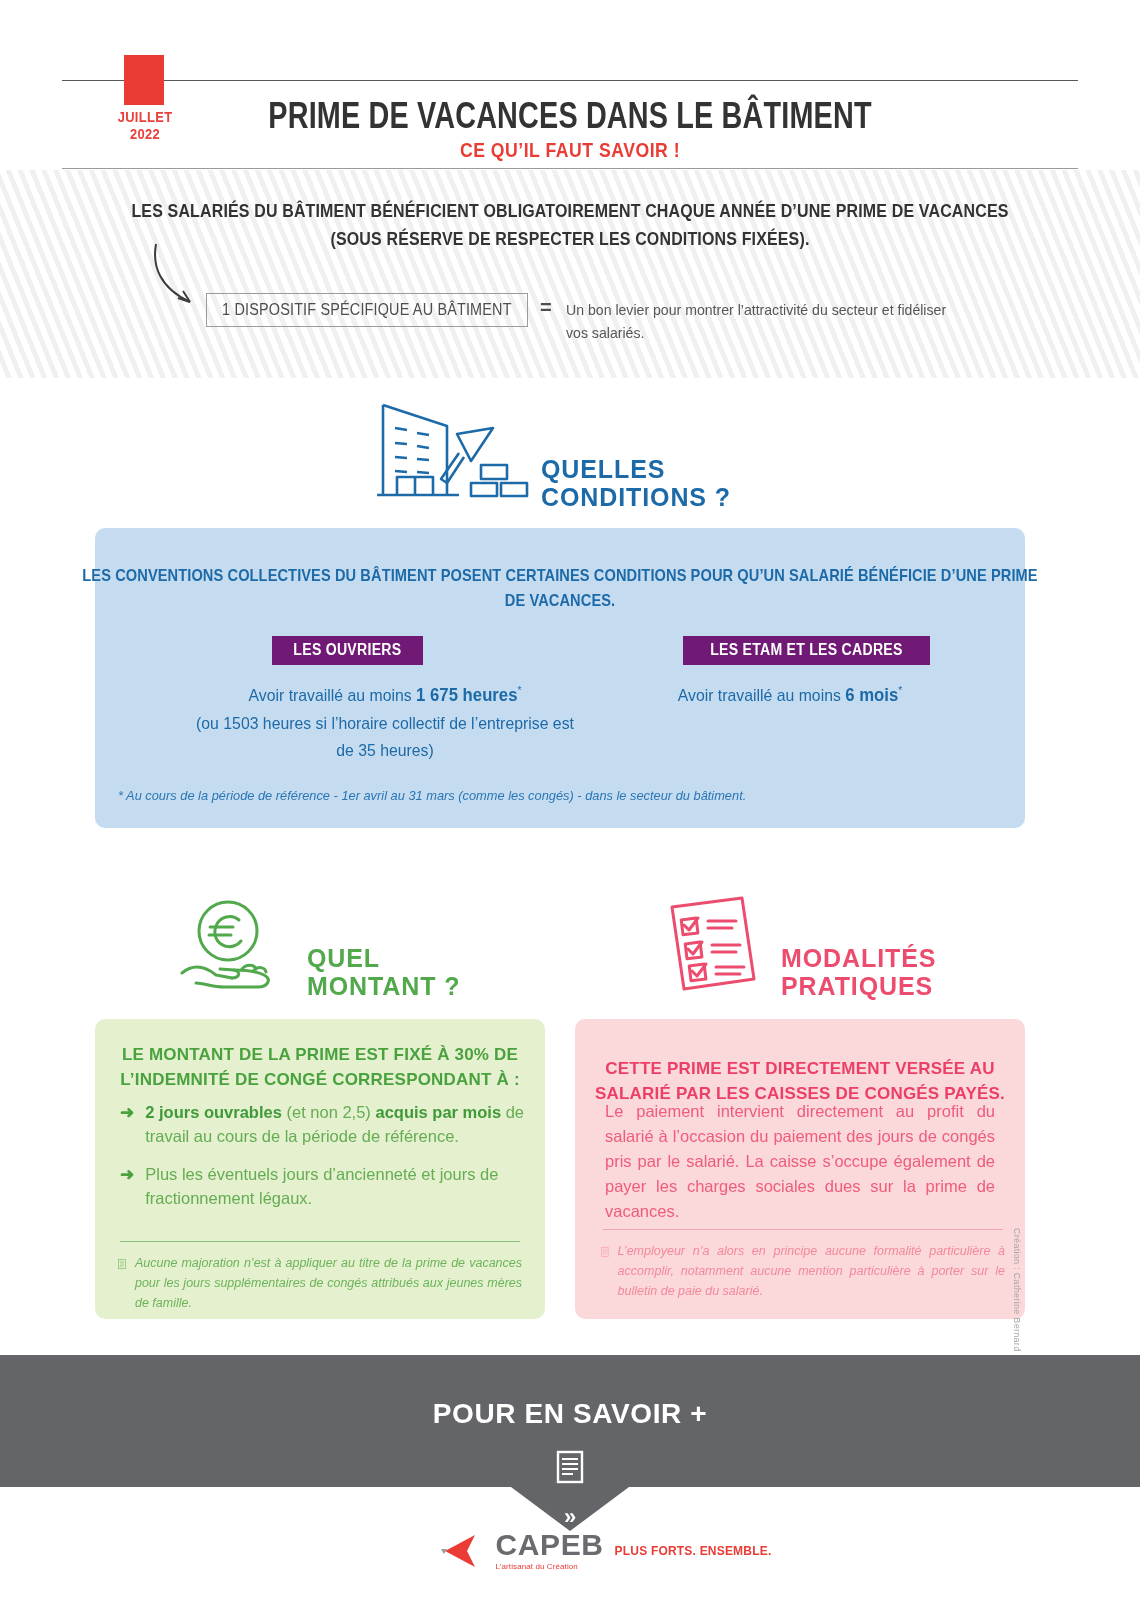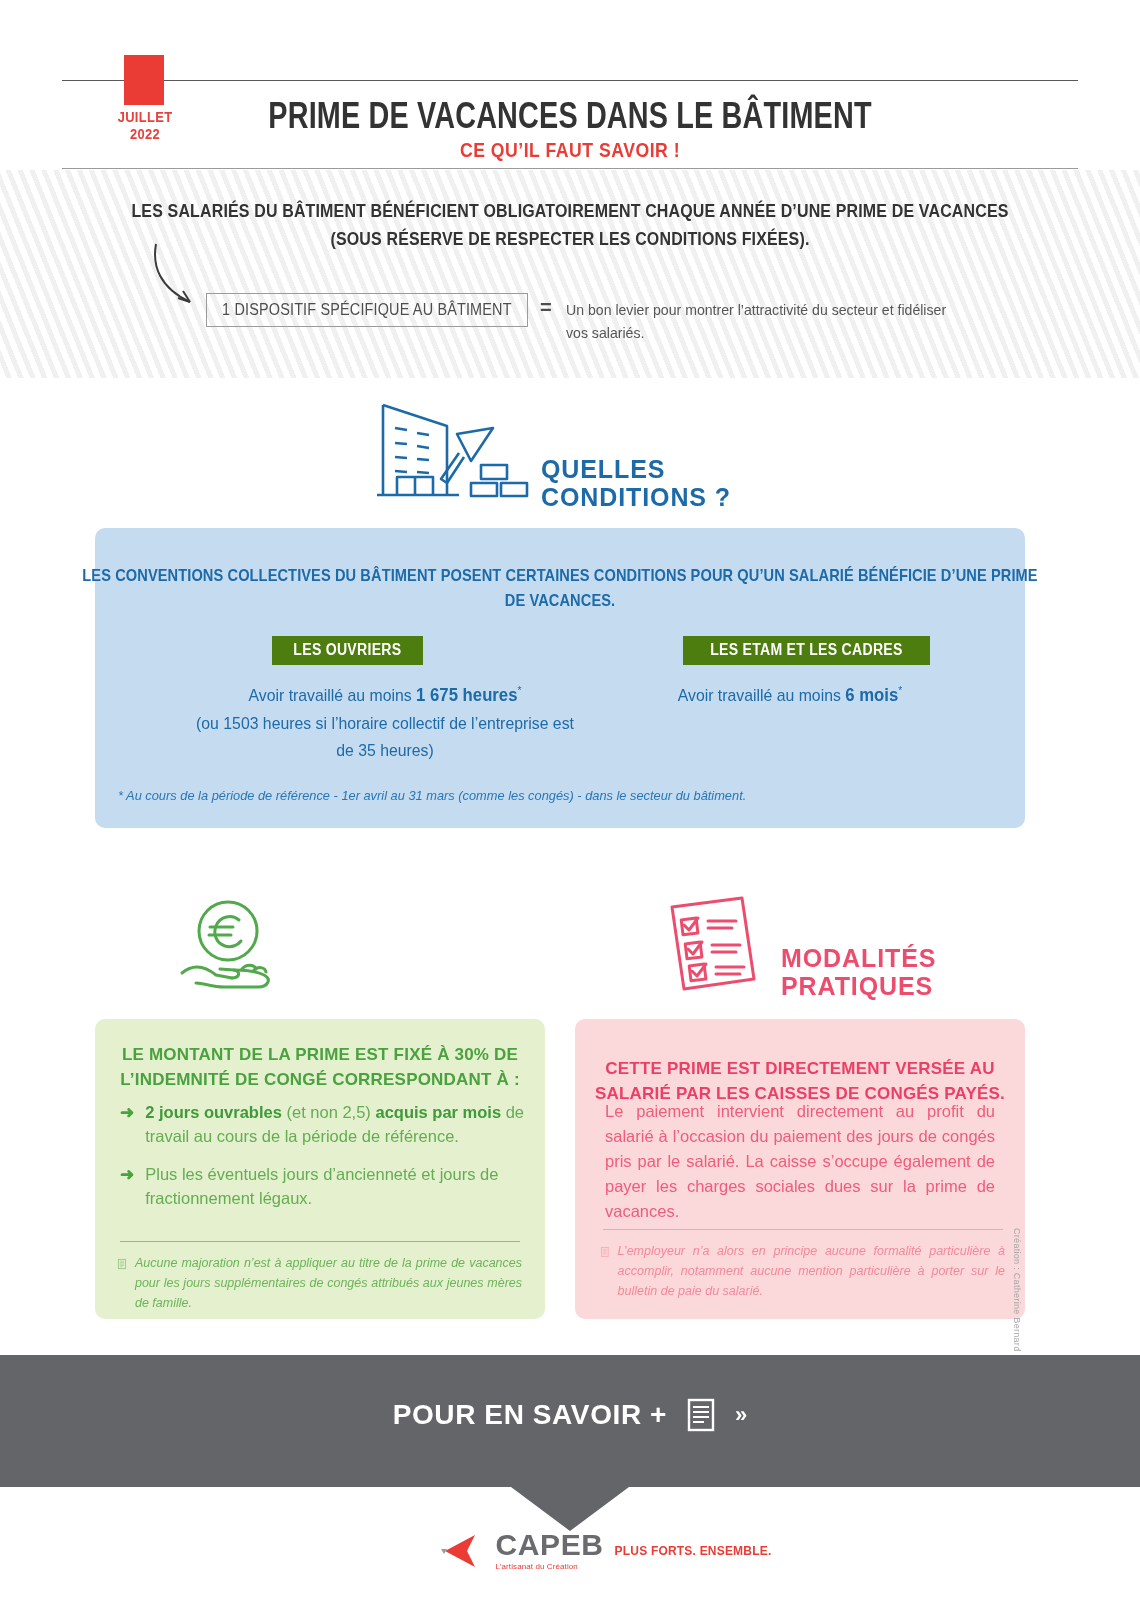--- a/index.html
+++ b/index.html
@@ -96,7 +96,7 @@
   }
 
   .badge{
-    position:absolute;background:#4d7c0f;color:#ffffff;
+    position:absolute;background:#701a75;color:#ffffff;
     font-size:16px;font-weight:700;letter-spacing:.3px;
     padding:5px 14px 6px 14px;white-space:nowrap;
   }

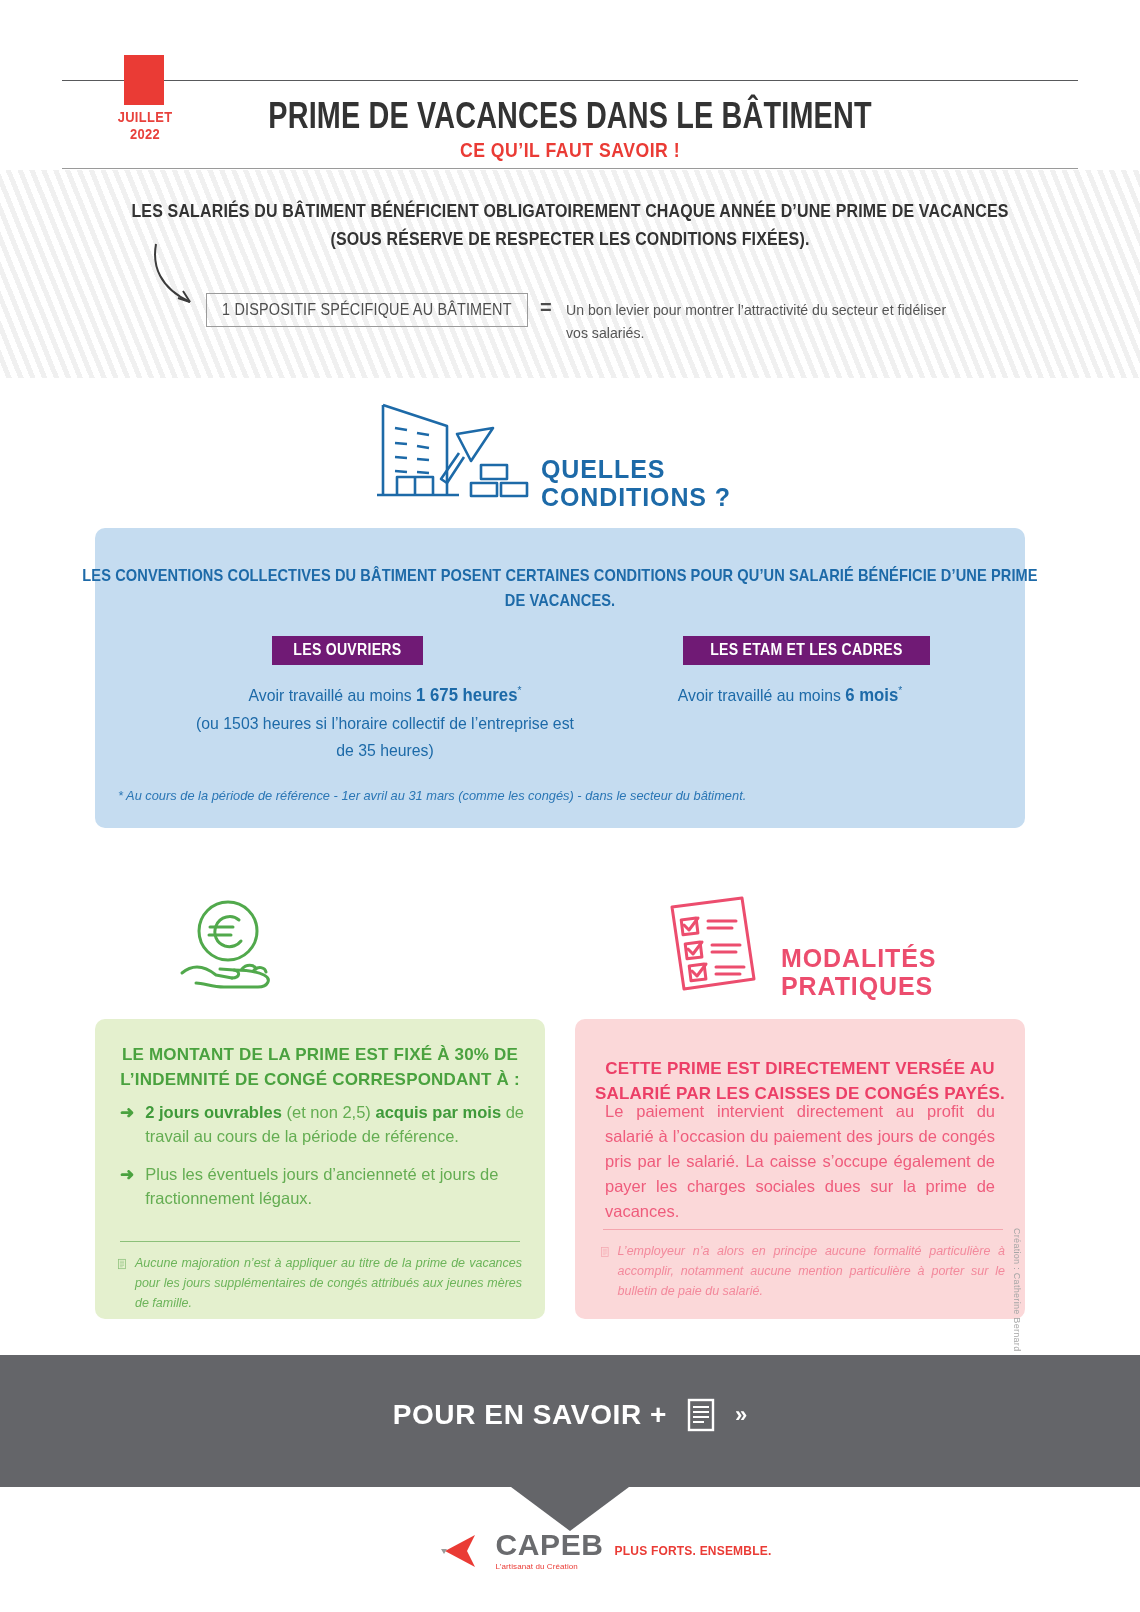--- a/index.html
+++ b/index.html
@@ -260,6 +260,8 @@
       <path d="M78 77 C 82 73, 89 74, 90 79"></path>
     </g>
   </svg>
+  <div class="sec-title sec-green">QUEL
+MONTANT ?</div>
 
   <div class="panel panel-green"></div>
   <div class="pnl-head green-head">LE MONTANT DE LA PRIME EST FIXÉ À 30% DE L’INDEMNITÉ DE CONGÉ CORRESPONDANT À :</div>

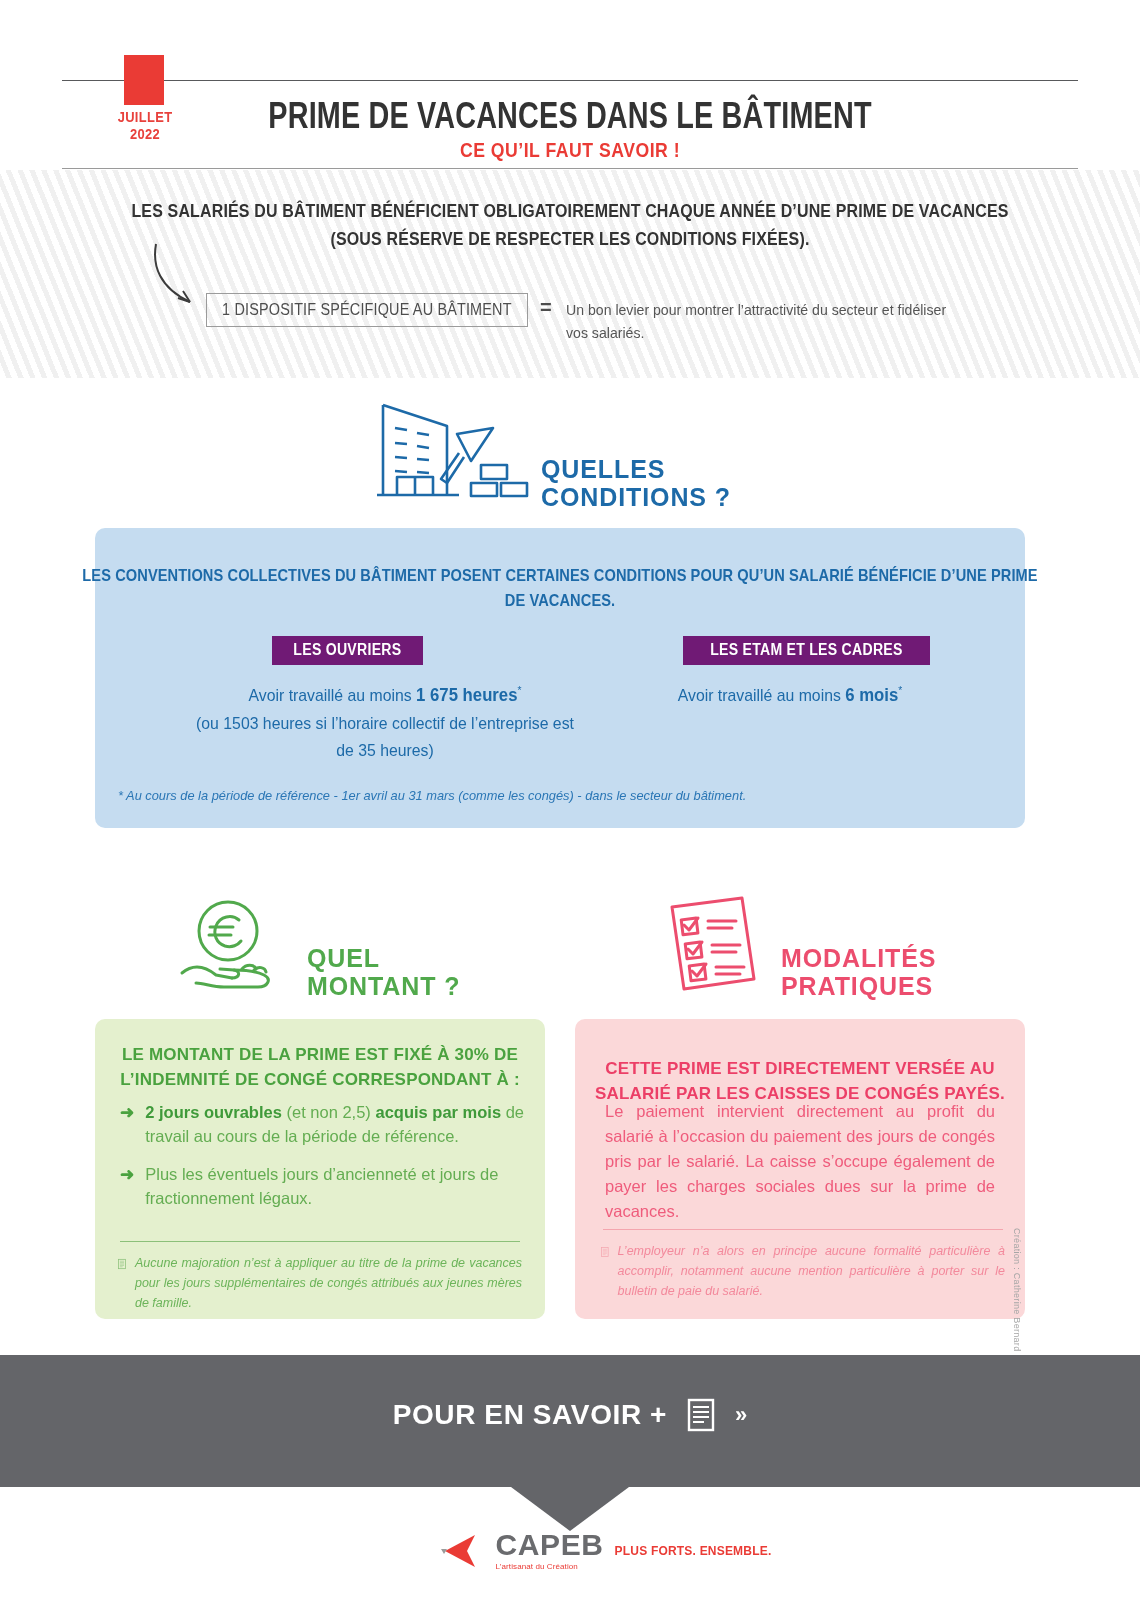--- a/index.html
+++ b/index.html
@@ -160,7 +160,7 @@
   }
   .footer-inner{
     position:absolute;left:0;top:1398px;width:1140px;
-    display:flex;align-items:center;justify-content:center;gap:20px;
+    display:flex;align-items:center;justify-content:center;gap:20px;flex-direction:column;
   }
   .footer-text{color:#ffffff;font-size:28px;font-weight:700;letter-spacing:.6px;}
   .footer-chev{color:#ffffff;font-size:22px;font-weight:700;}

